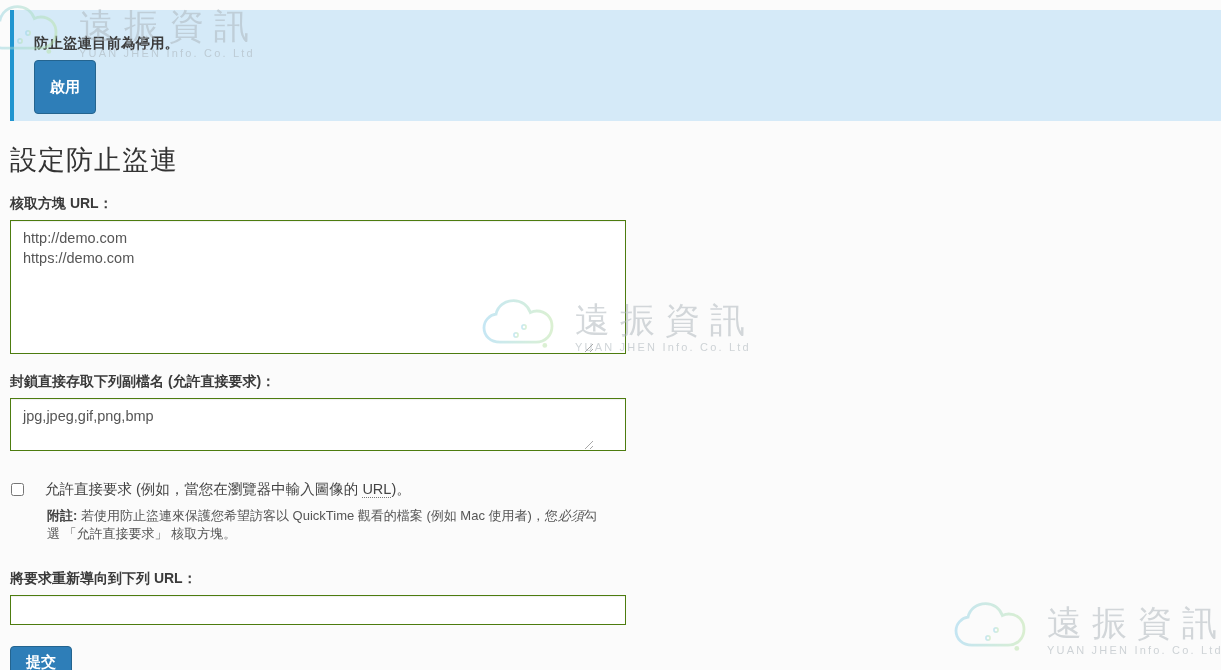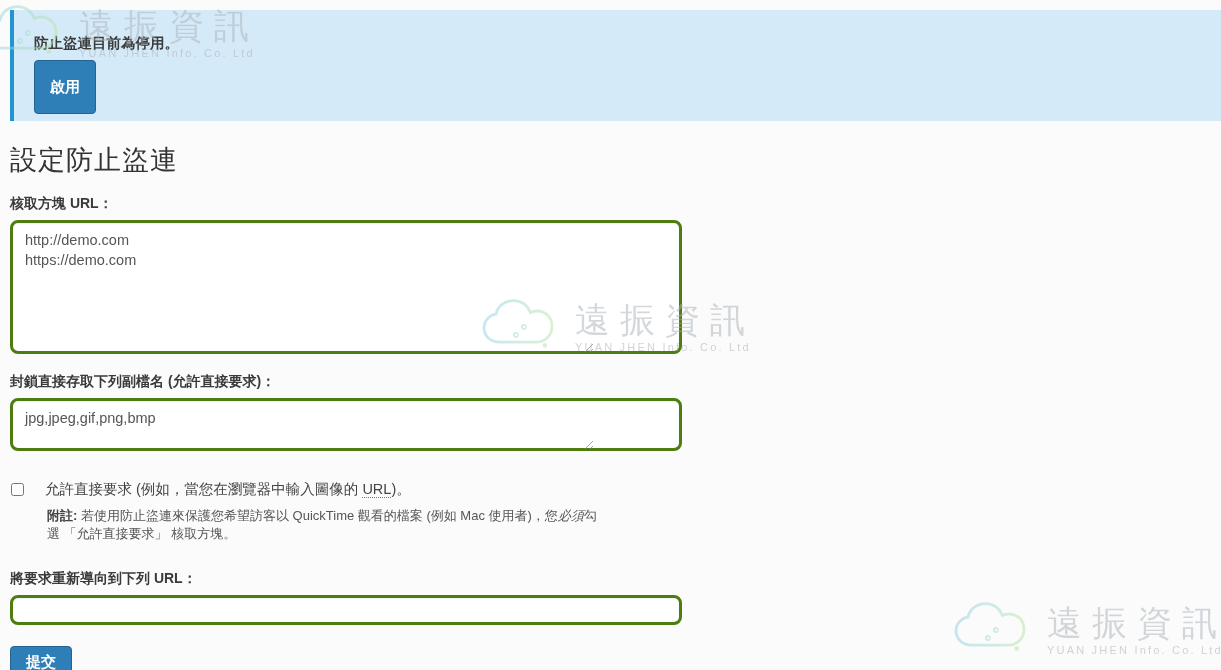--- a/index.html
+++ b/index.html
@@ -64,9 +64,9 @@
   .ta-wrap { position: relative; width: 585px; }
   .ta, .text-input {
     display: block;
-    width: 672px;
-    border: 3px solid #4d7c0f;
-    border-radius: 8px;
+    width: 616px;
+    border: 1px solid #4d7c0f;
+    border-radius: 0;
     background: #ffffff;
     font-family: inherit;
     font-size: 14.5px;

